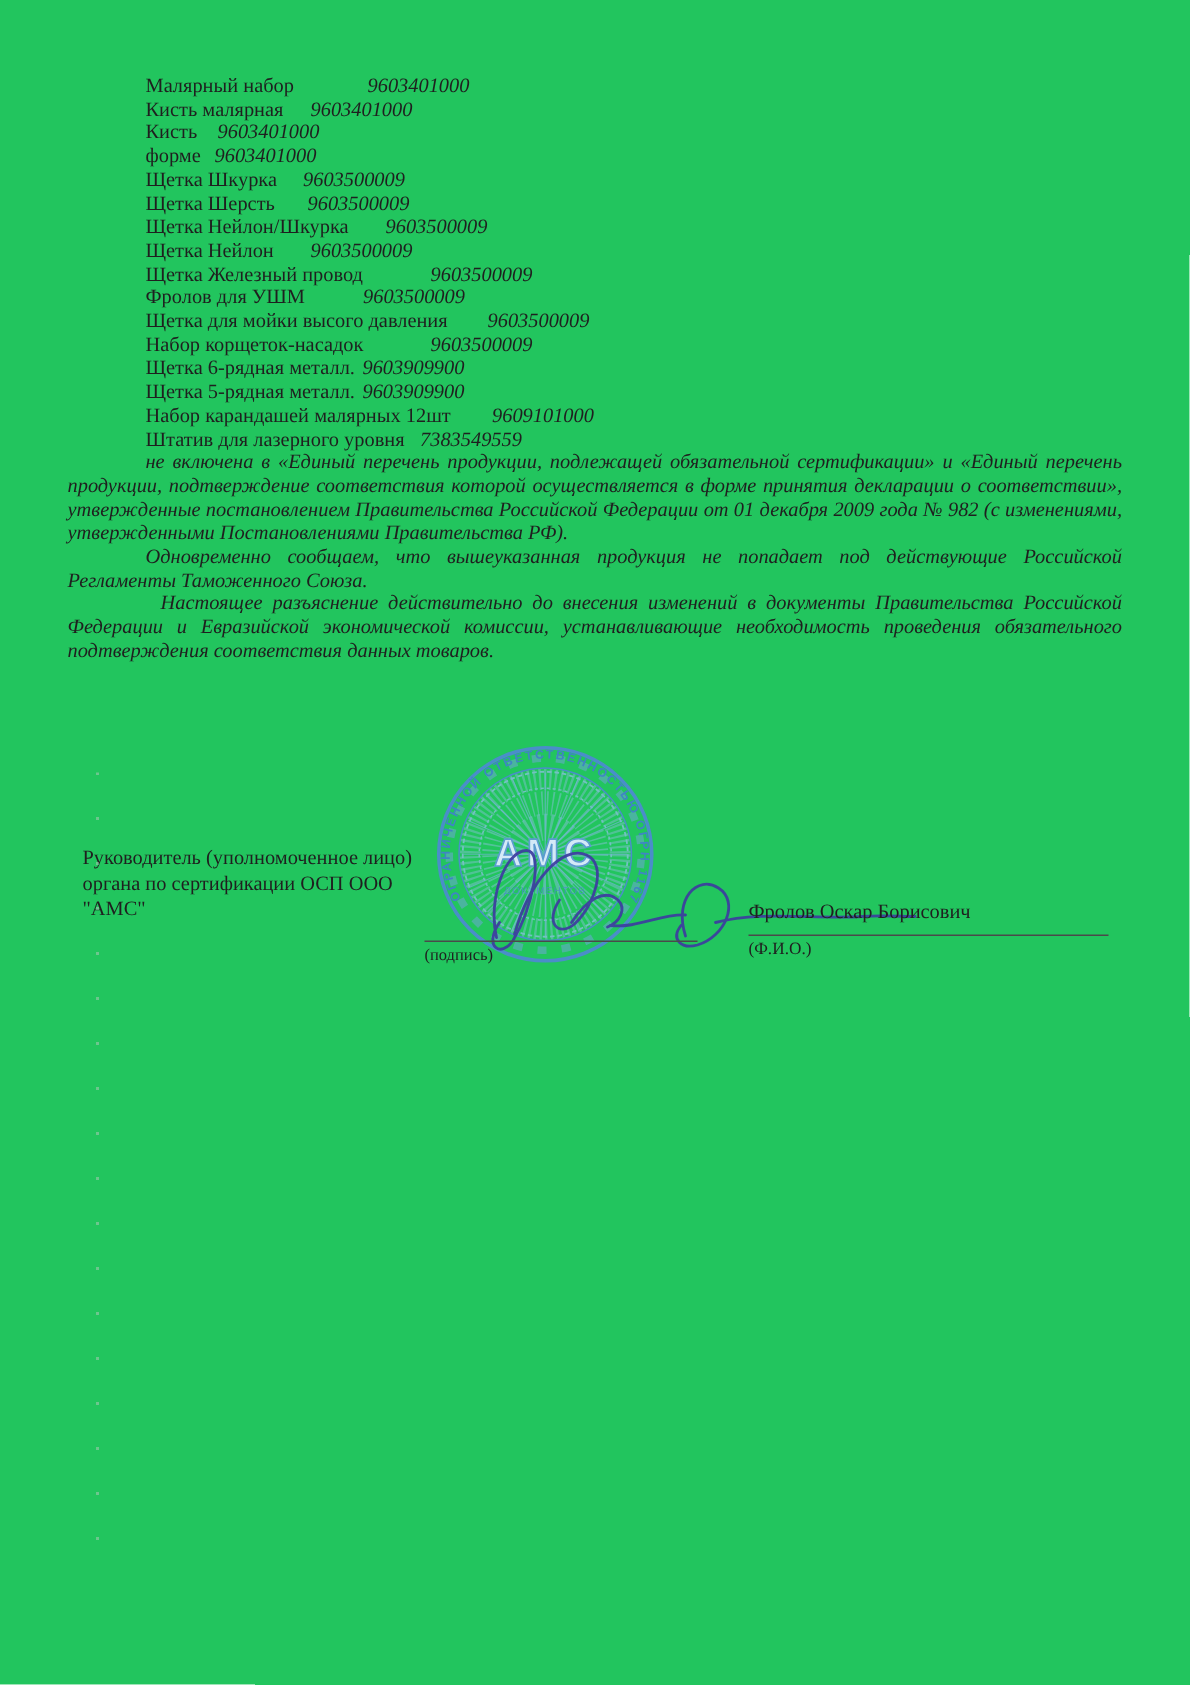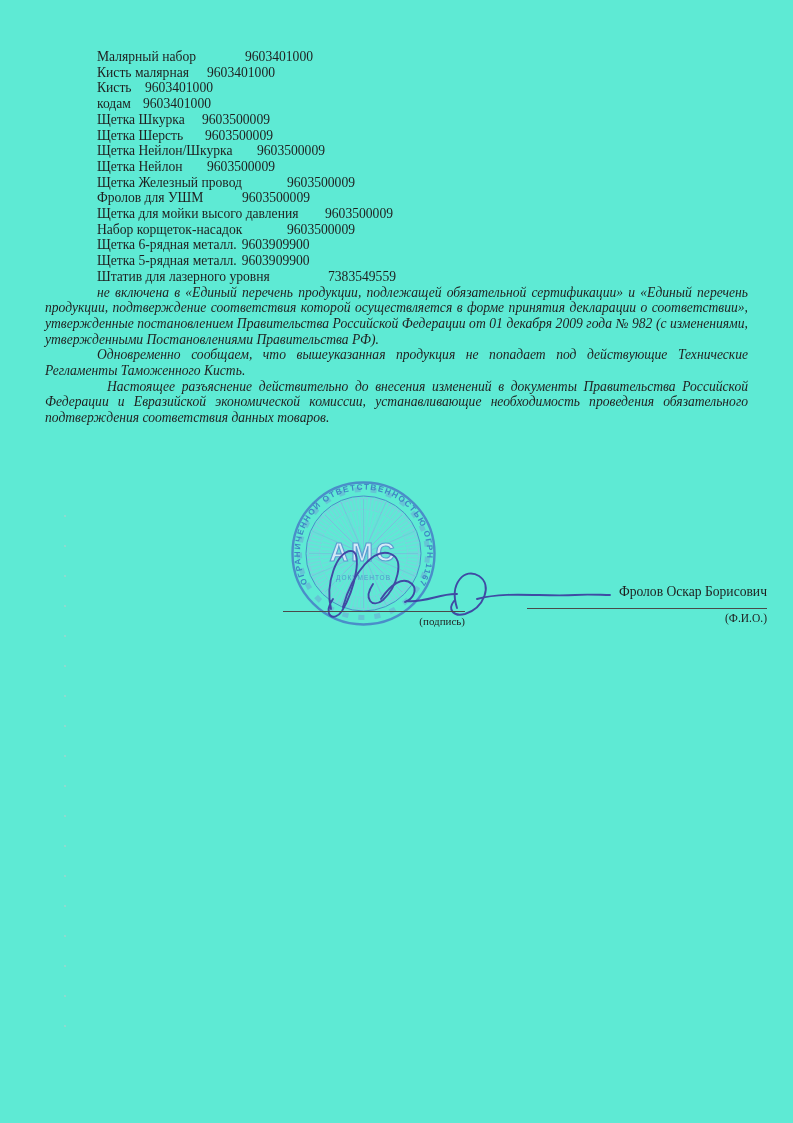--- a/index.html
+++ b/index.html
@@ -13,7 +13,7 @@
     line-height:15.7px;
     color:#1f1f1f;
     overflow:hidden;
-    background:#5eead4;
+    background:#22c55e;
   }
   
   .items{margin-left:52px;}

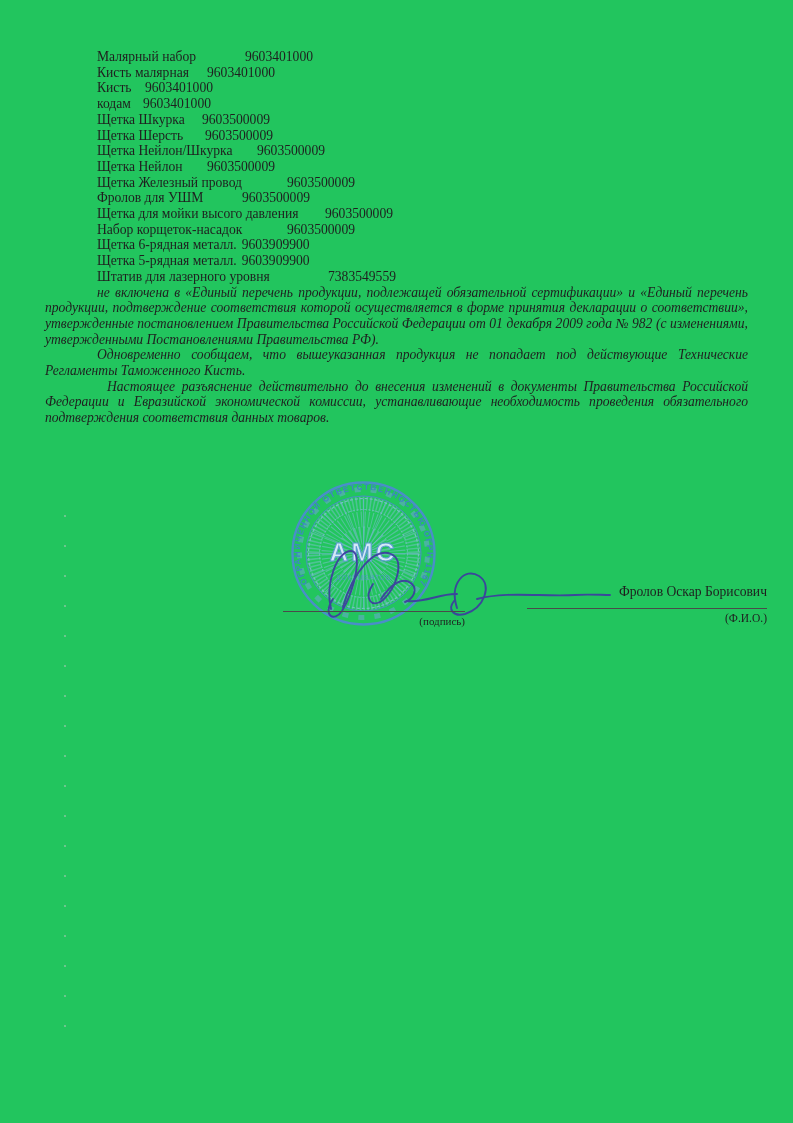--- a/index.html
+++ b/index.html
@@ -19,7 +19,7 @@
   .items{margin-left:52px;}
   .row{display:flex;}
   .iname{white-space:nowrap;}
-  .icode{white-space:nowrap;margin-left:5px;}
+  .icode{white-space:nowrap;margin-left:5px;font-style:italic;}
   .items .row:nth-child(1)  .iname{min-width:143px}
   .items .row:nth-child(2)  .iname{min-width:105px}
   .items .row:nth-child(3)  .iname{min-width:43px}

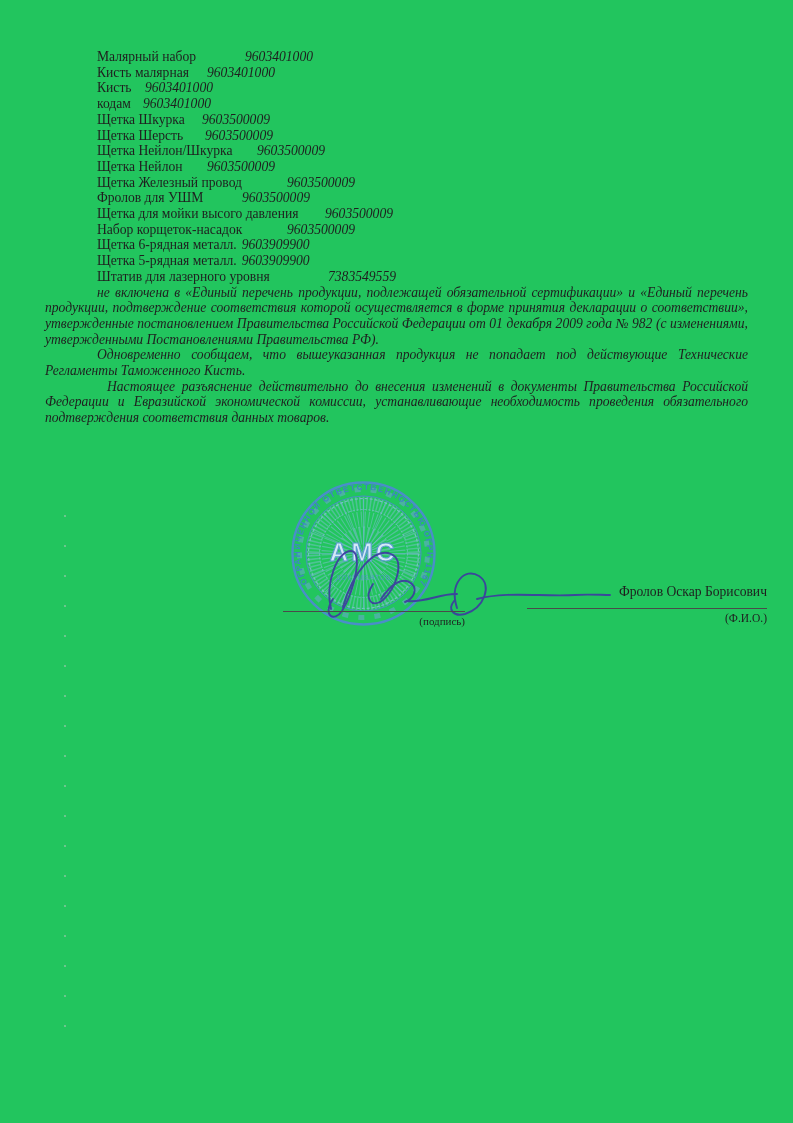--- a/index.html
+++ b/index.html
@@ -100,7 +100,7 @@
         <span class="icode">9603401000</span>
       </div>
     <div class="row">
-        <span class="iname">кодам</span>
+        <span class="iname">форме</span>
         <span class="icode">9603401000</span>
       </div>
     <div class="row">

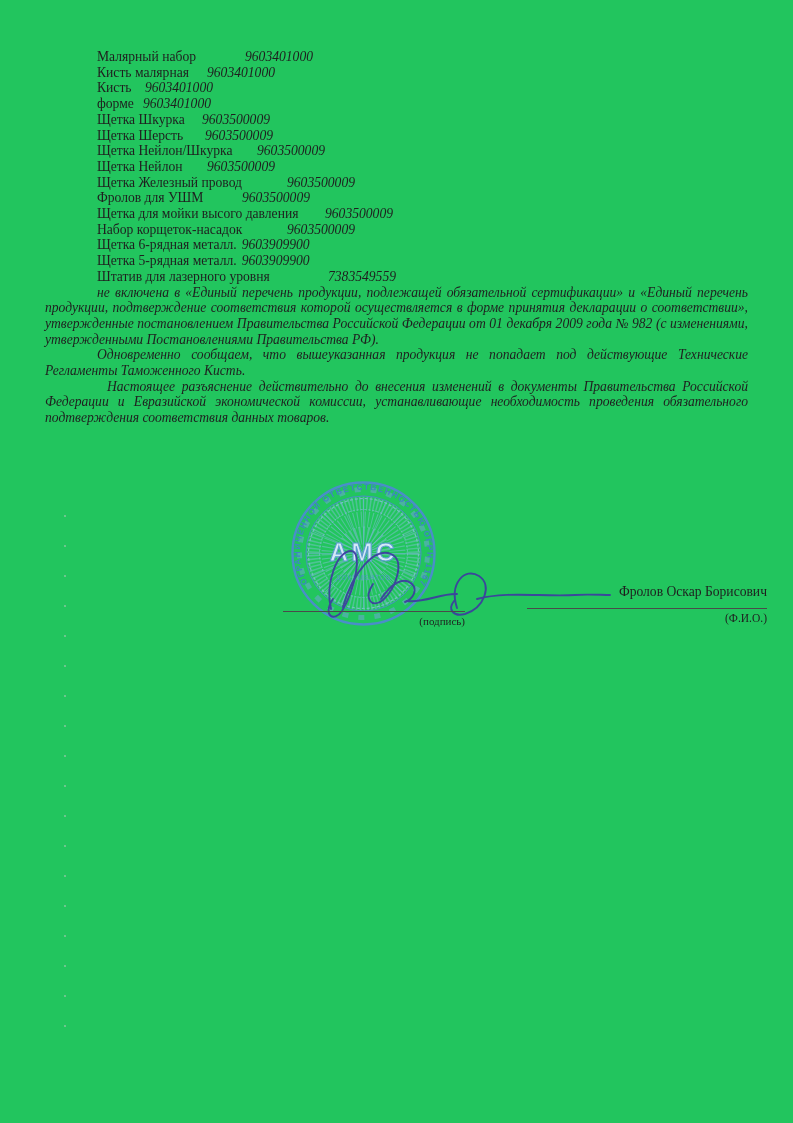--- a/index.html
+++ b/index.html
@@ -144,6 +144,10 @@
         <span class="icode">9603909900</span>
       </div>
     <div class="row">
+        <span class="iname">Набор карандашей малярных 12шт</span>
+        <span class="icode">9609101000</span>
+      </div>
+    <div class="row">
         <span class="iname">Штатив для лазерного уровня</span>
         <span class="icode">7383549559</span>
       </div>

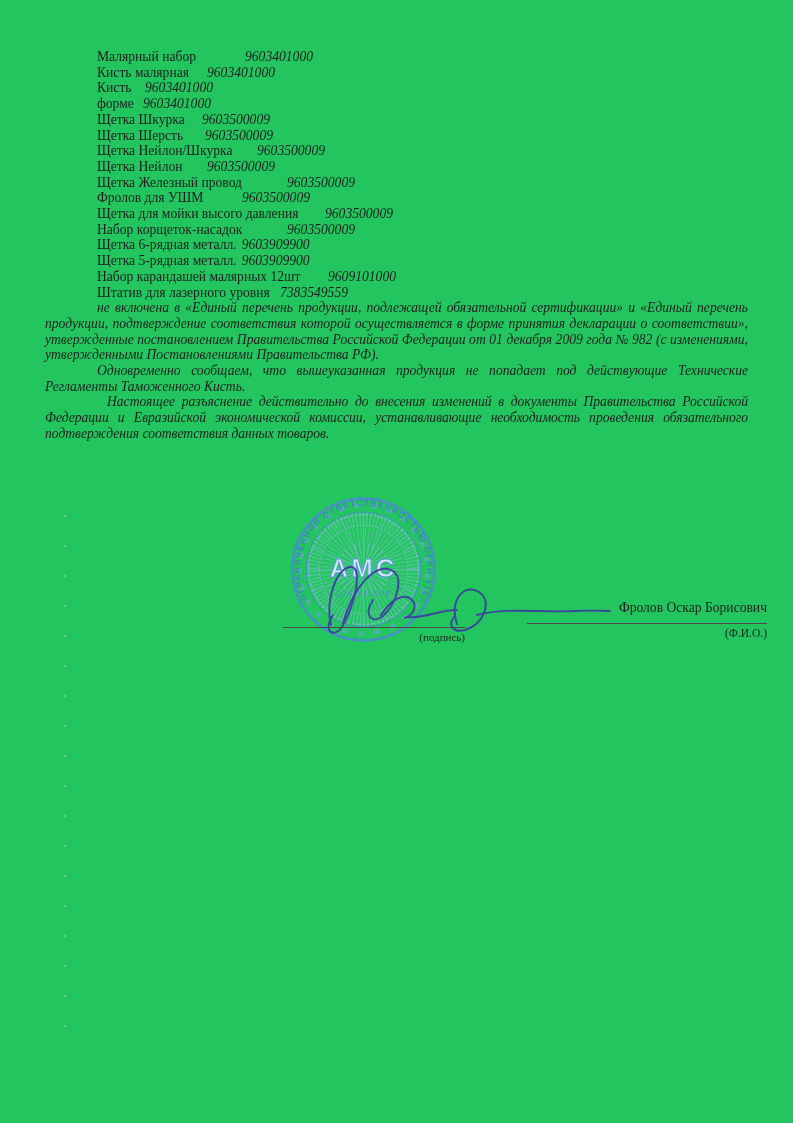--- a/index.html
+++ b/index.html
@@ -154,7 +154,7 @@
   </div>
 
   <p class="body-par">не включена в «Единый перечень продукции, подлежащей обязательной сертификации» и «Единый перечень продукции, подтверждение соответствия которой осуществляется в форме принятия декларации о соответствии», утвержденные постановлением Правительства Российской Федерации от 01 декабря 2009 года № 982 (с изменениями, утвержденными Постановлениями Правительства РФ).</p>
-  <p class="body-par">Одновременно сообщаем, что вышеуказанная продукция не попадает под действующие  Технические Регламенты Таможенного Кисть.</p>
+  <p class="body-par">Одновременно сообщаем, что вышеуказанная продукция не попадает под действующие  Российской Регламенты Таможенного Союза.</p>
   <p class="body-par indent-deep">Настоящее разъяснение действительно до внесения изменений в документы Правительства Российской Федерации и Евразийской экономической комиссии, устанавливающие необходимость проведения обязательного подтверждения соответствия данных товаров.</p>
 
   <div class="sig-area">

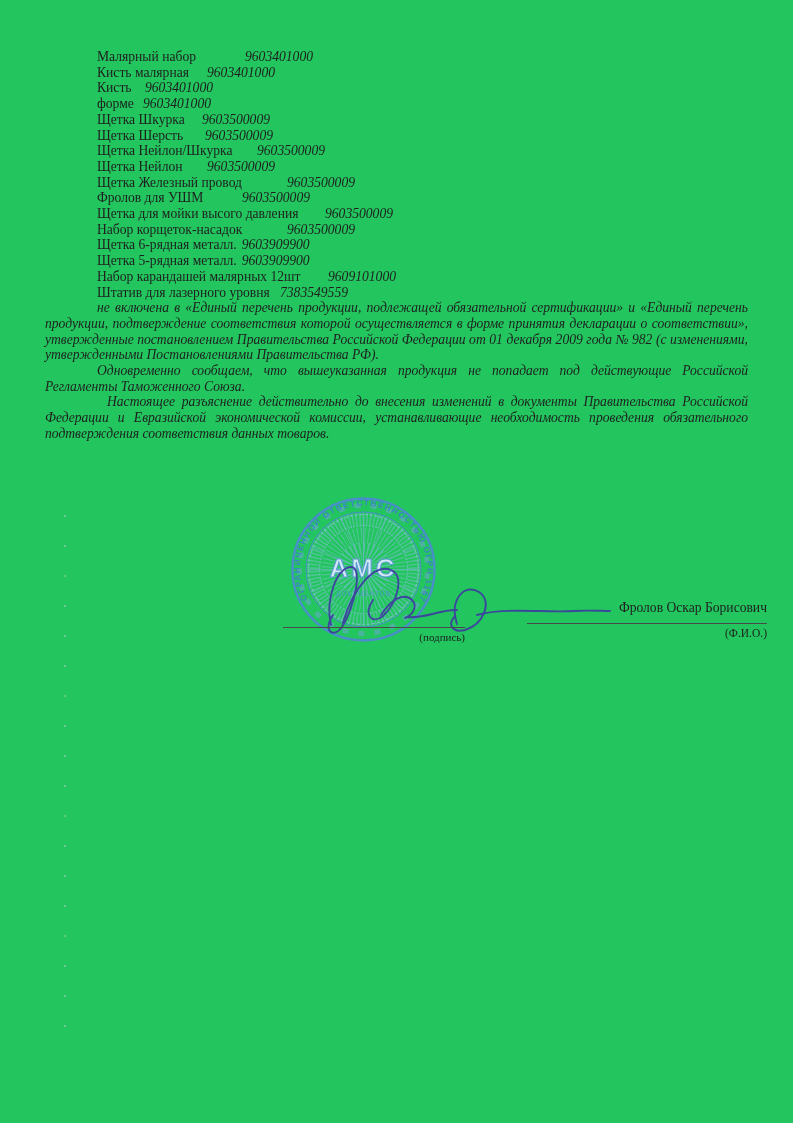--- a/index.html
+++ b/index.html
@@ -159,6 +159,11 @@
 
   <div class="sig-area">
 
+    <div class="sig-left">
+      <div>Руководитель (уполномоченное лицо)</div>
+      <div>органа по сертификации ОСП ООО</div>
+      <div>"АМС"</div>
+    </div>
 
     <div class="stamp-wrap">
       <svg width="171" height="171" viewBox="0 0 171 171">

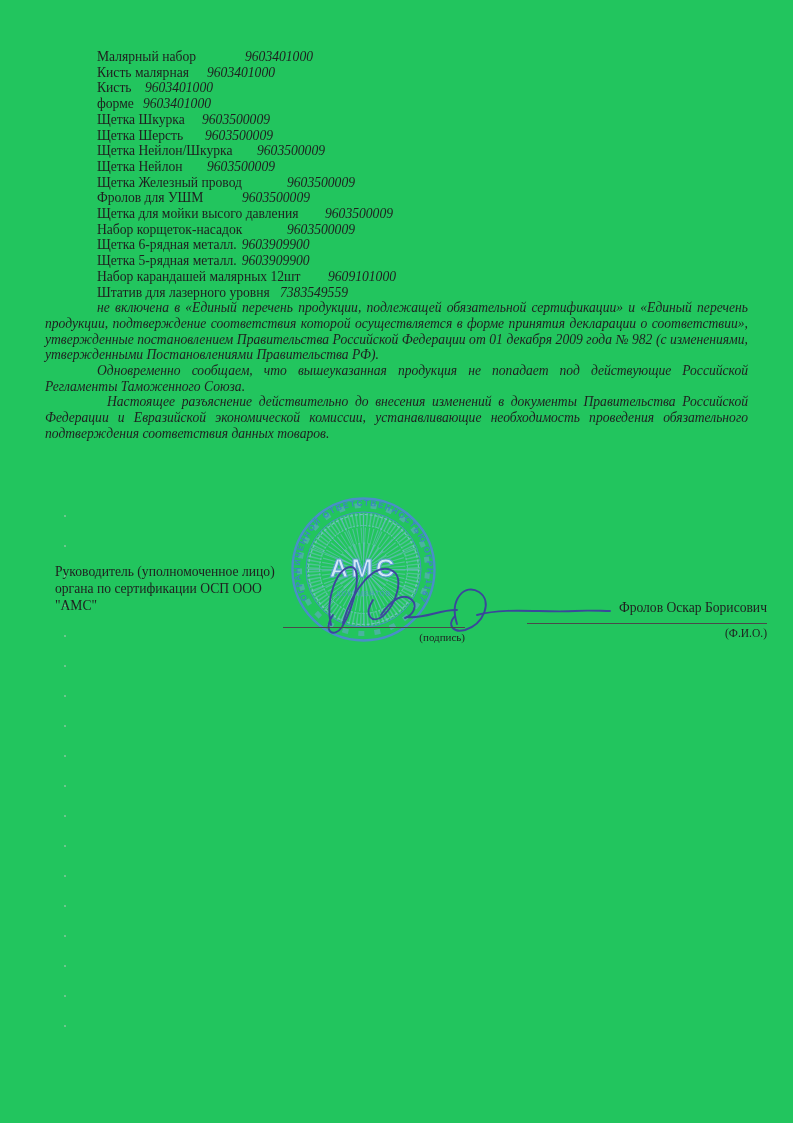--- a/index.html
+++ b/index.html
@@ -70,7 +70,7 @@
     text-align:right;font-size:11px;line-height:13px;
   }
   .fio-block{
-    position:absolute;left:482px;top:37px;width:240px;text-align:right;
+    position:absolute;left:454px;top:37px;width:240px;text-align:left;
   }
   .fio-name{display:block;padding-bottom:8px;border-bottom:1px solid #4a4a4a;}
   .fio-caption{display:block;font-size:11.5px;padding-top:2px;}

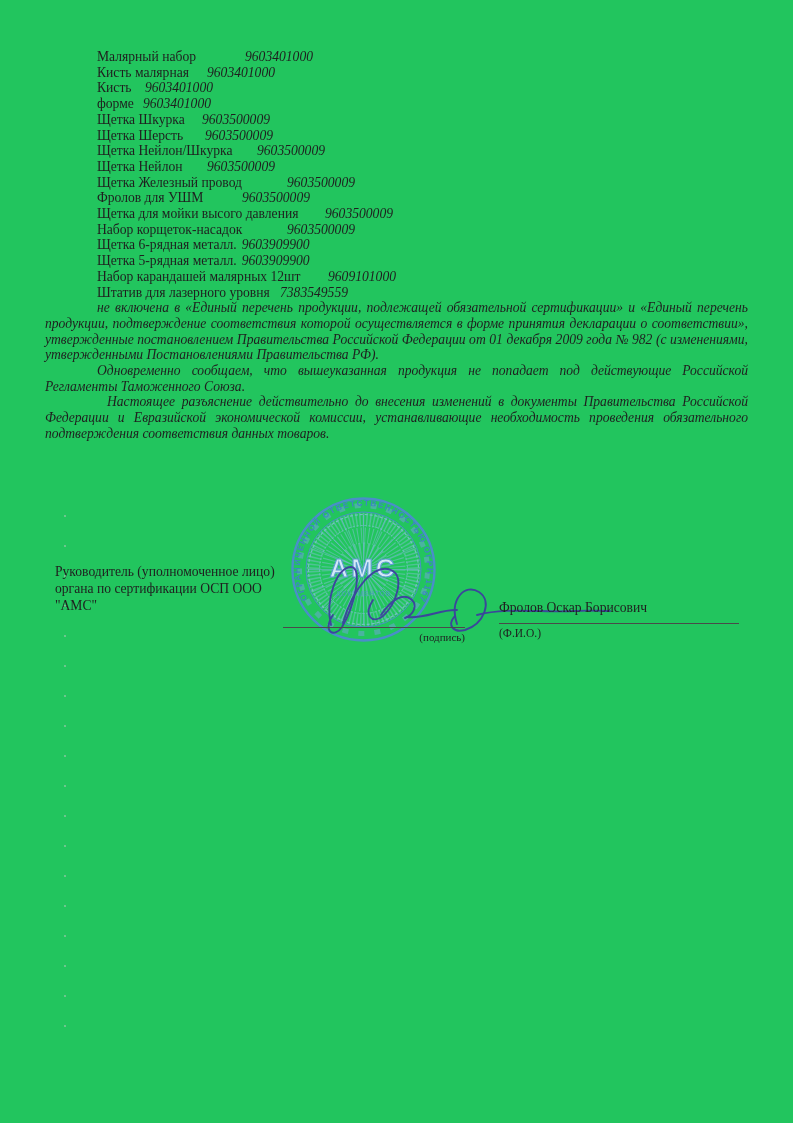--- a/index.html
+++ b/index.html
@@ -67,7 +67,7 @@
   }
   .sign-caption{
     position:absolute;left:238px;top:68px;width:182px;
-    text-align:right;font-size:11px;line-height:13px;
+    text-align:left;font-size:11px;line-height:13px;
   }
   .fio-block{
     position:absolute;left:454px;top:37px;width:240px;text-align:left;

